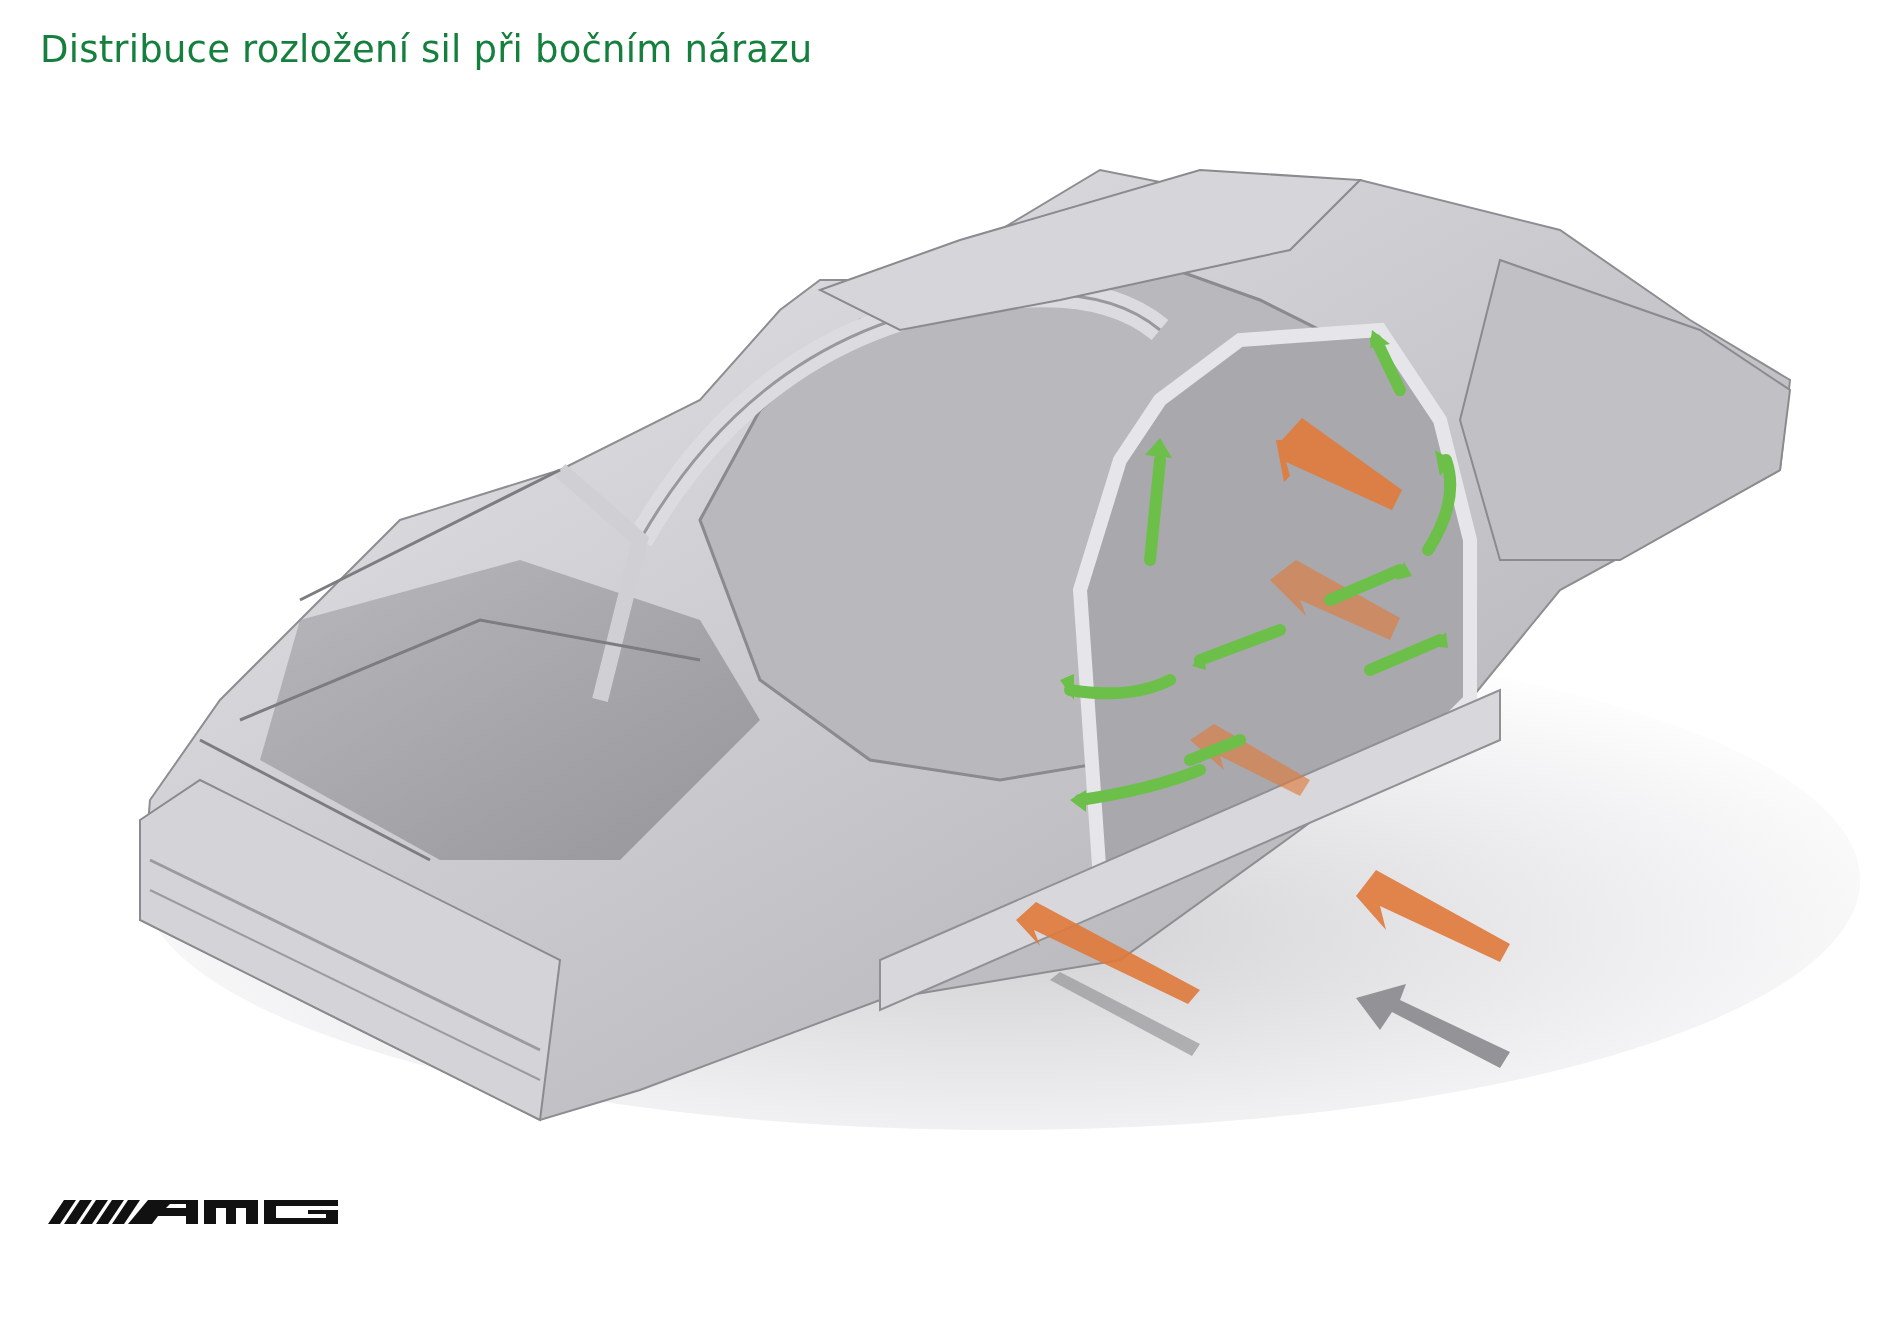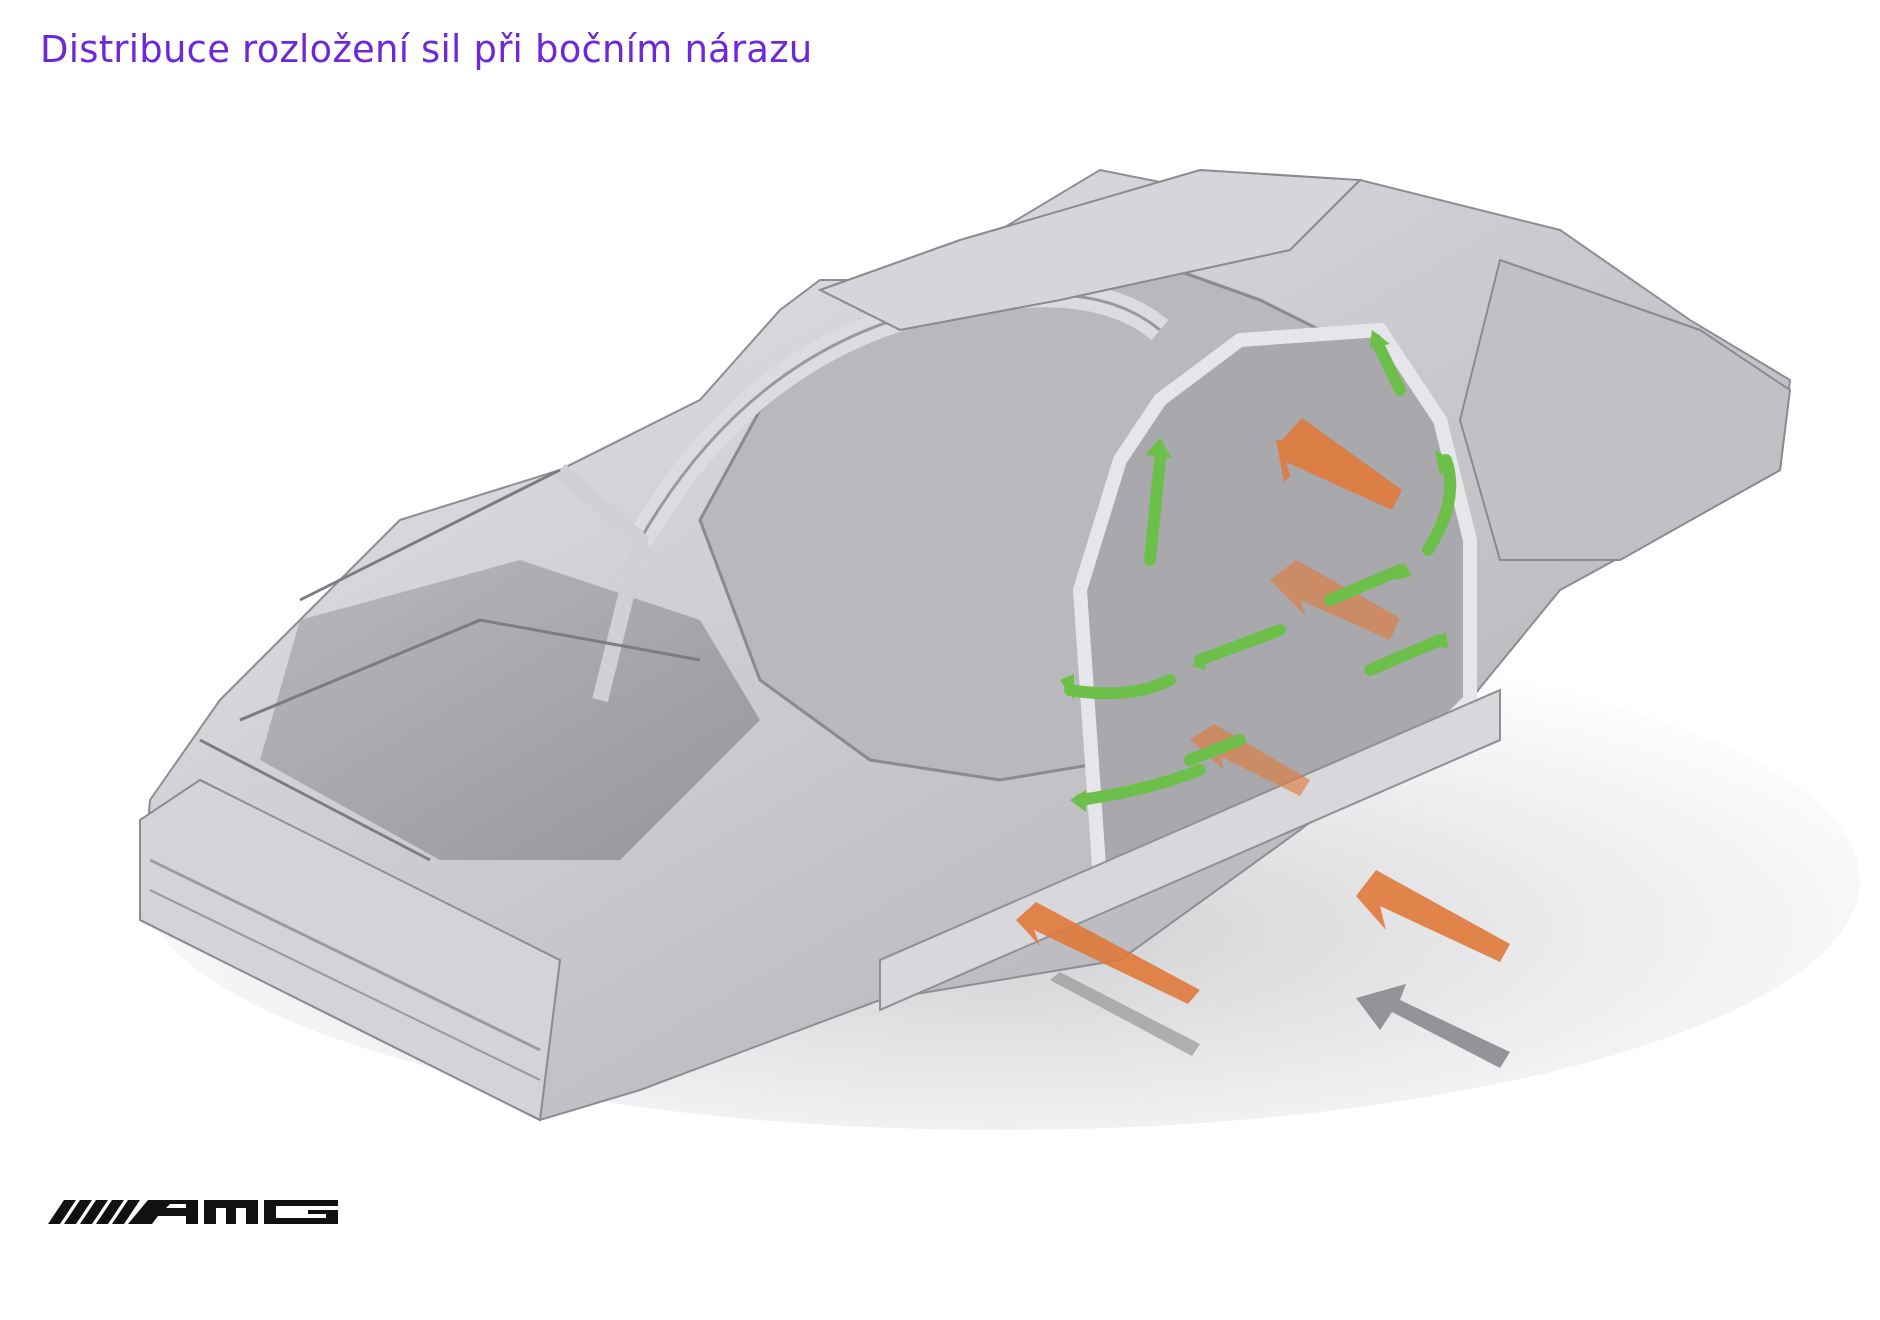--- a/index.html
+++ b/index.html
@@ -4,7 +4,7 @@
 <style>
   html,body{margin:0;padding:0;}
   body{width:1880px;height:1320px;background:#ffffff;position:relative;overflow:hidden;font-family:"DejaVu Sans",sans-serif;}
-  .title{position:absolute;left:40px;top:28px;font-size:37px;color:#6d28d9;letter-spacing:0.2px;}
+  .title{position:absolute;left:40px;top:28px;font-size:37px;color:#15803d;letter-spacing:0.2px;}
   .stage{position:absolute;left:0;top:0;width:1880px;height:1320px;}
   .logo{position:absolute;left:48px;top:1198px;width:292px;height:48px;}
 </style>

